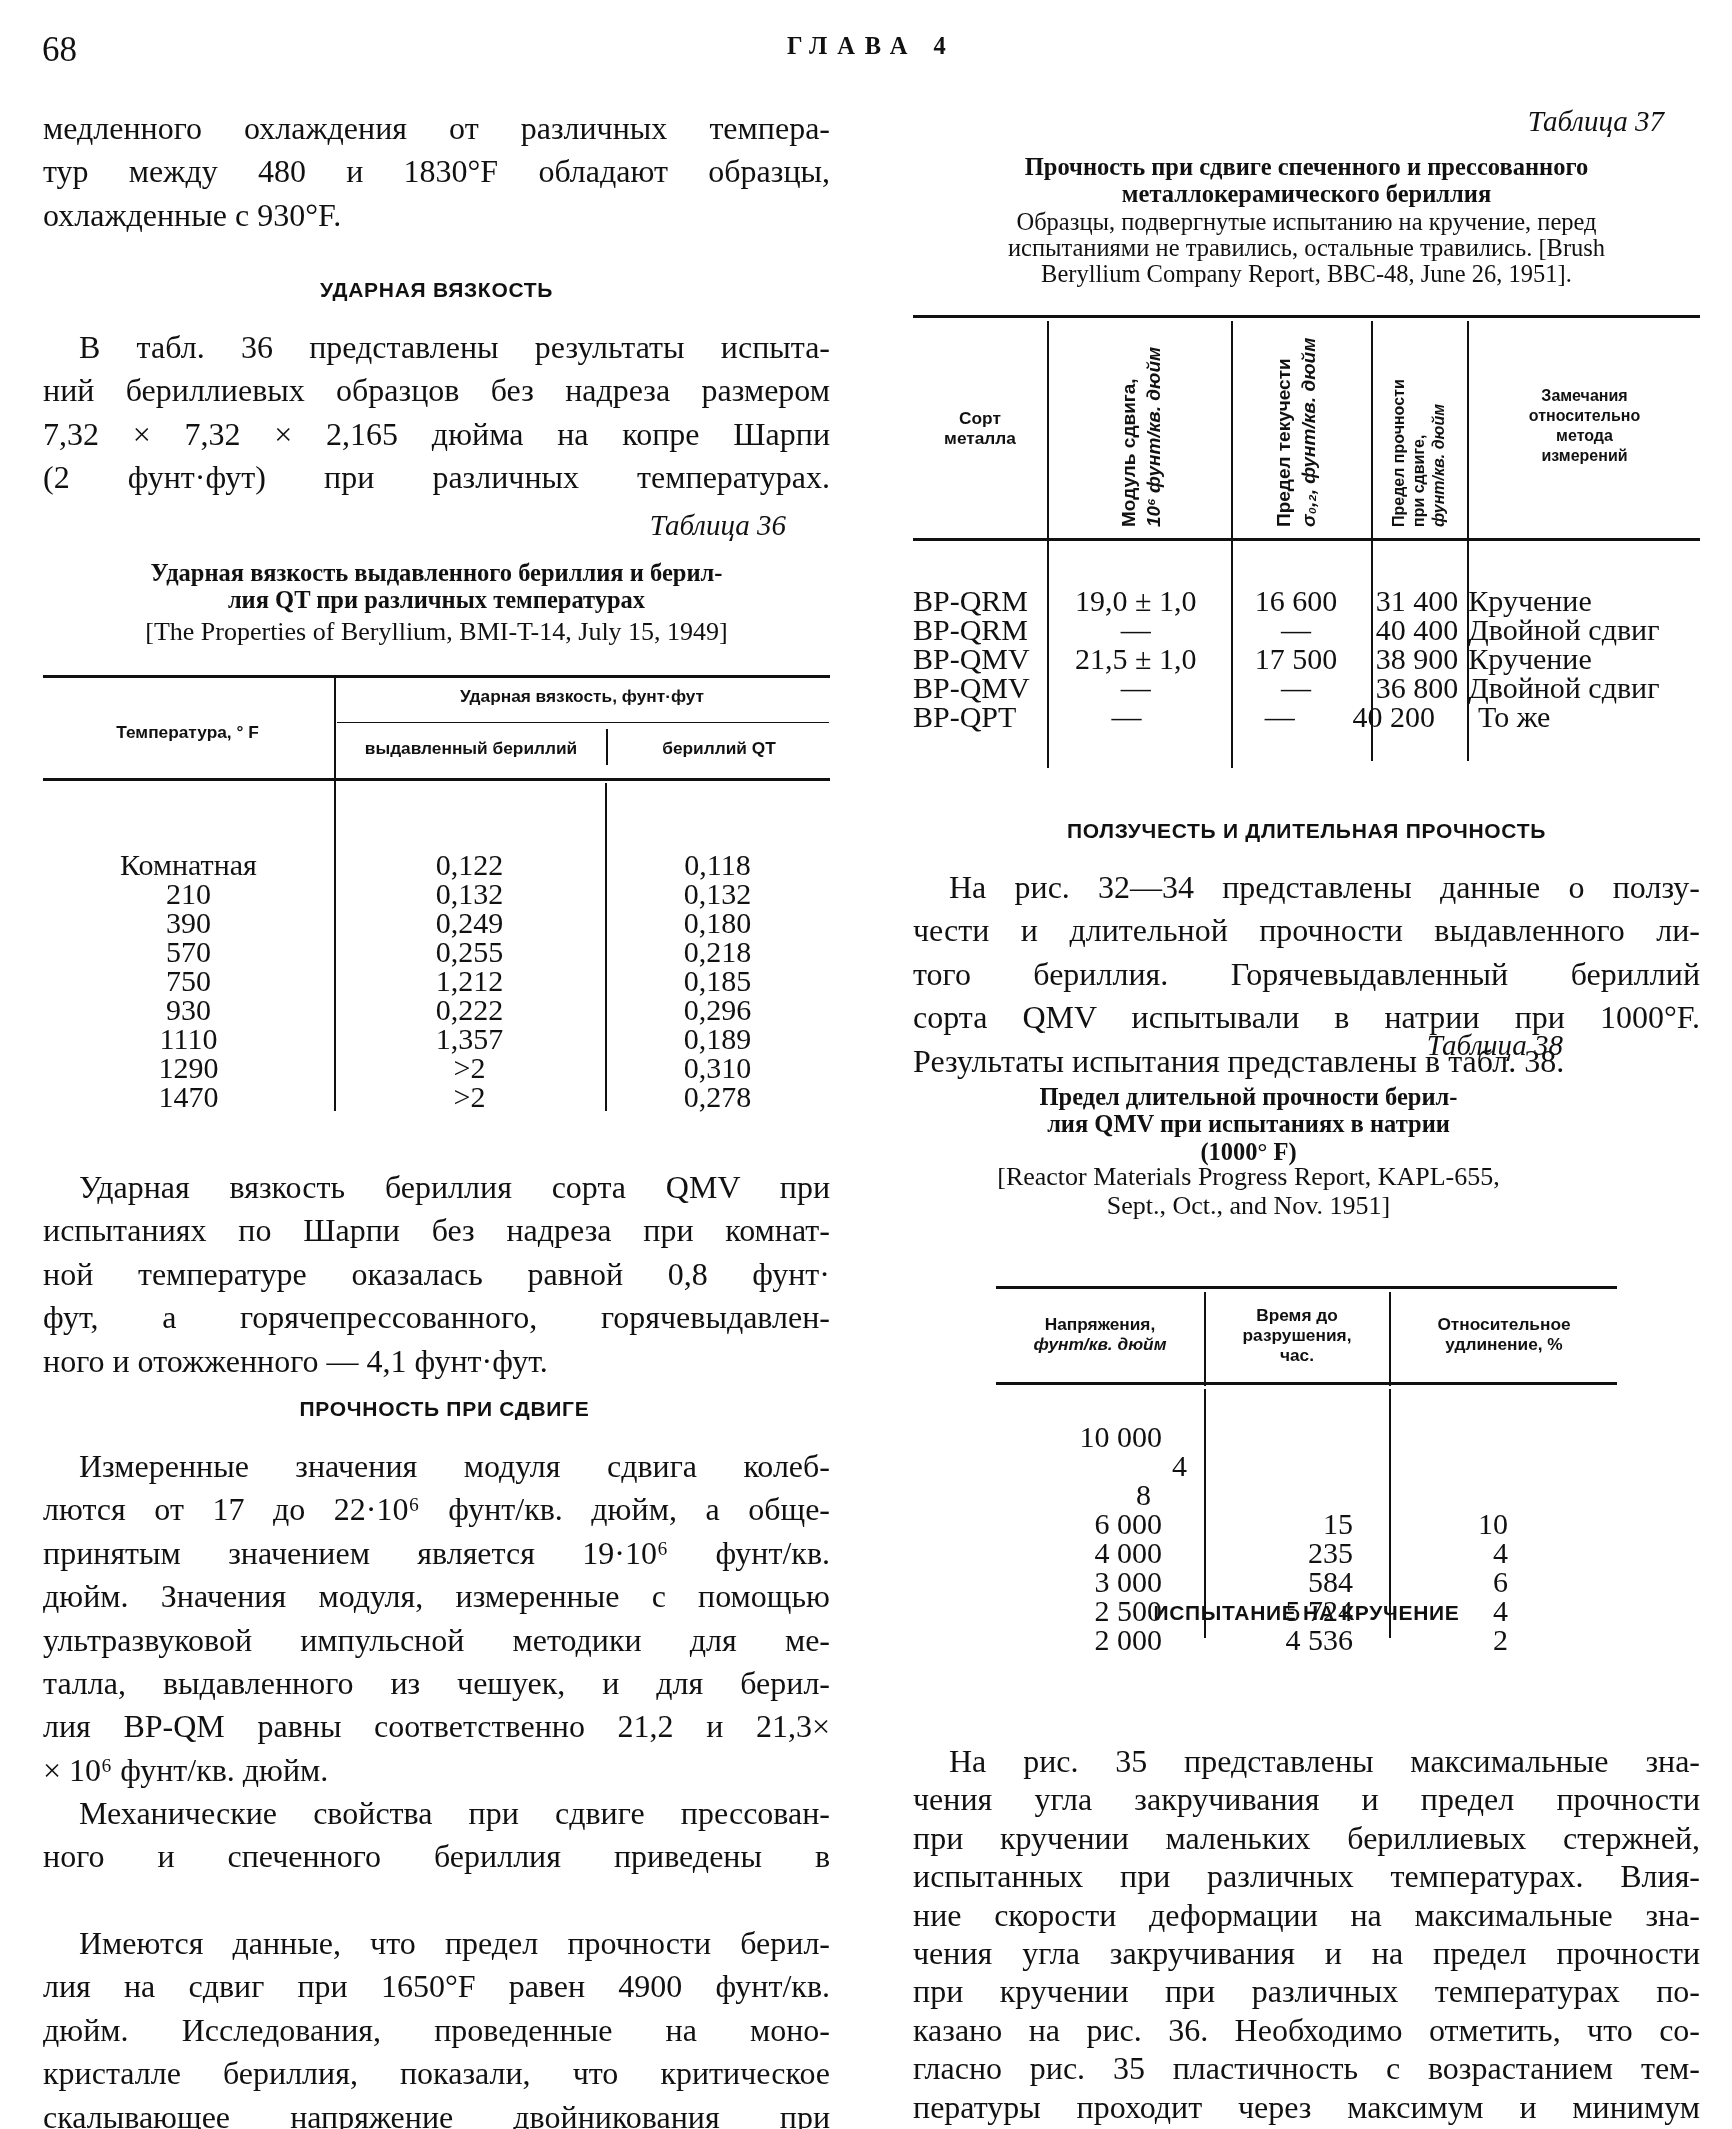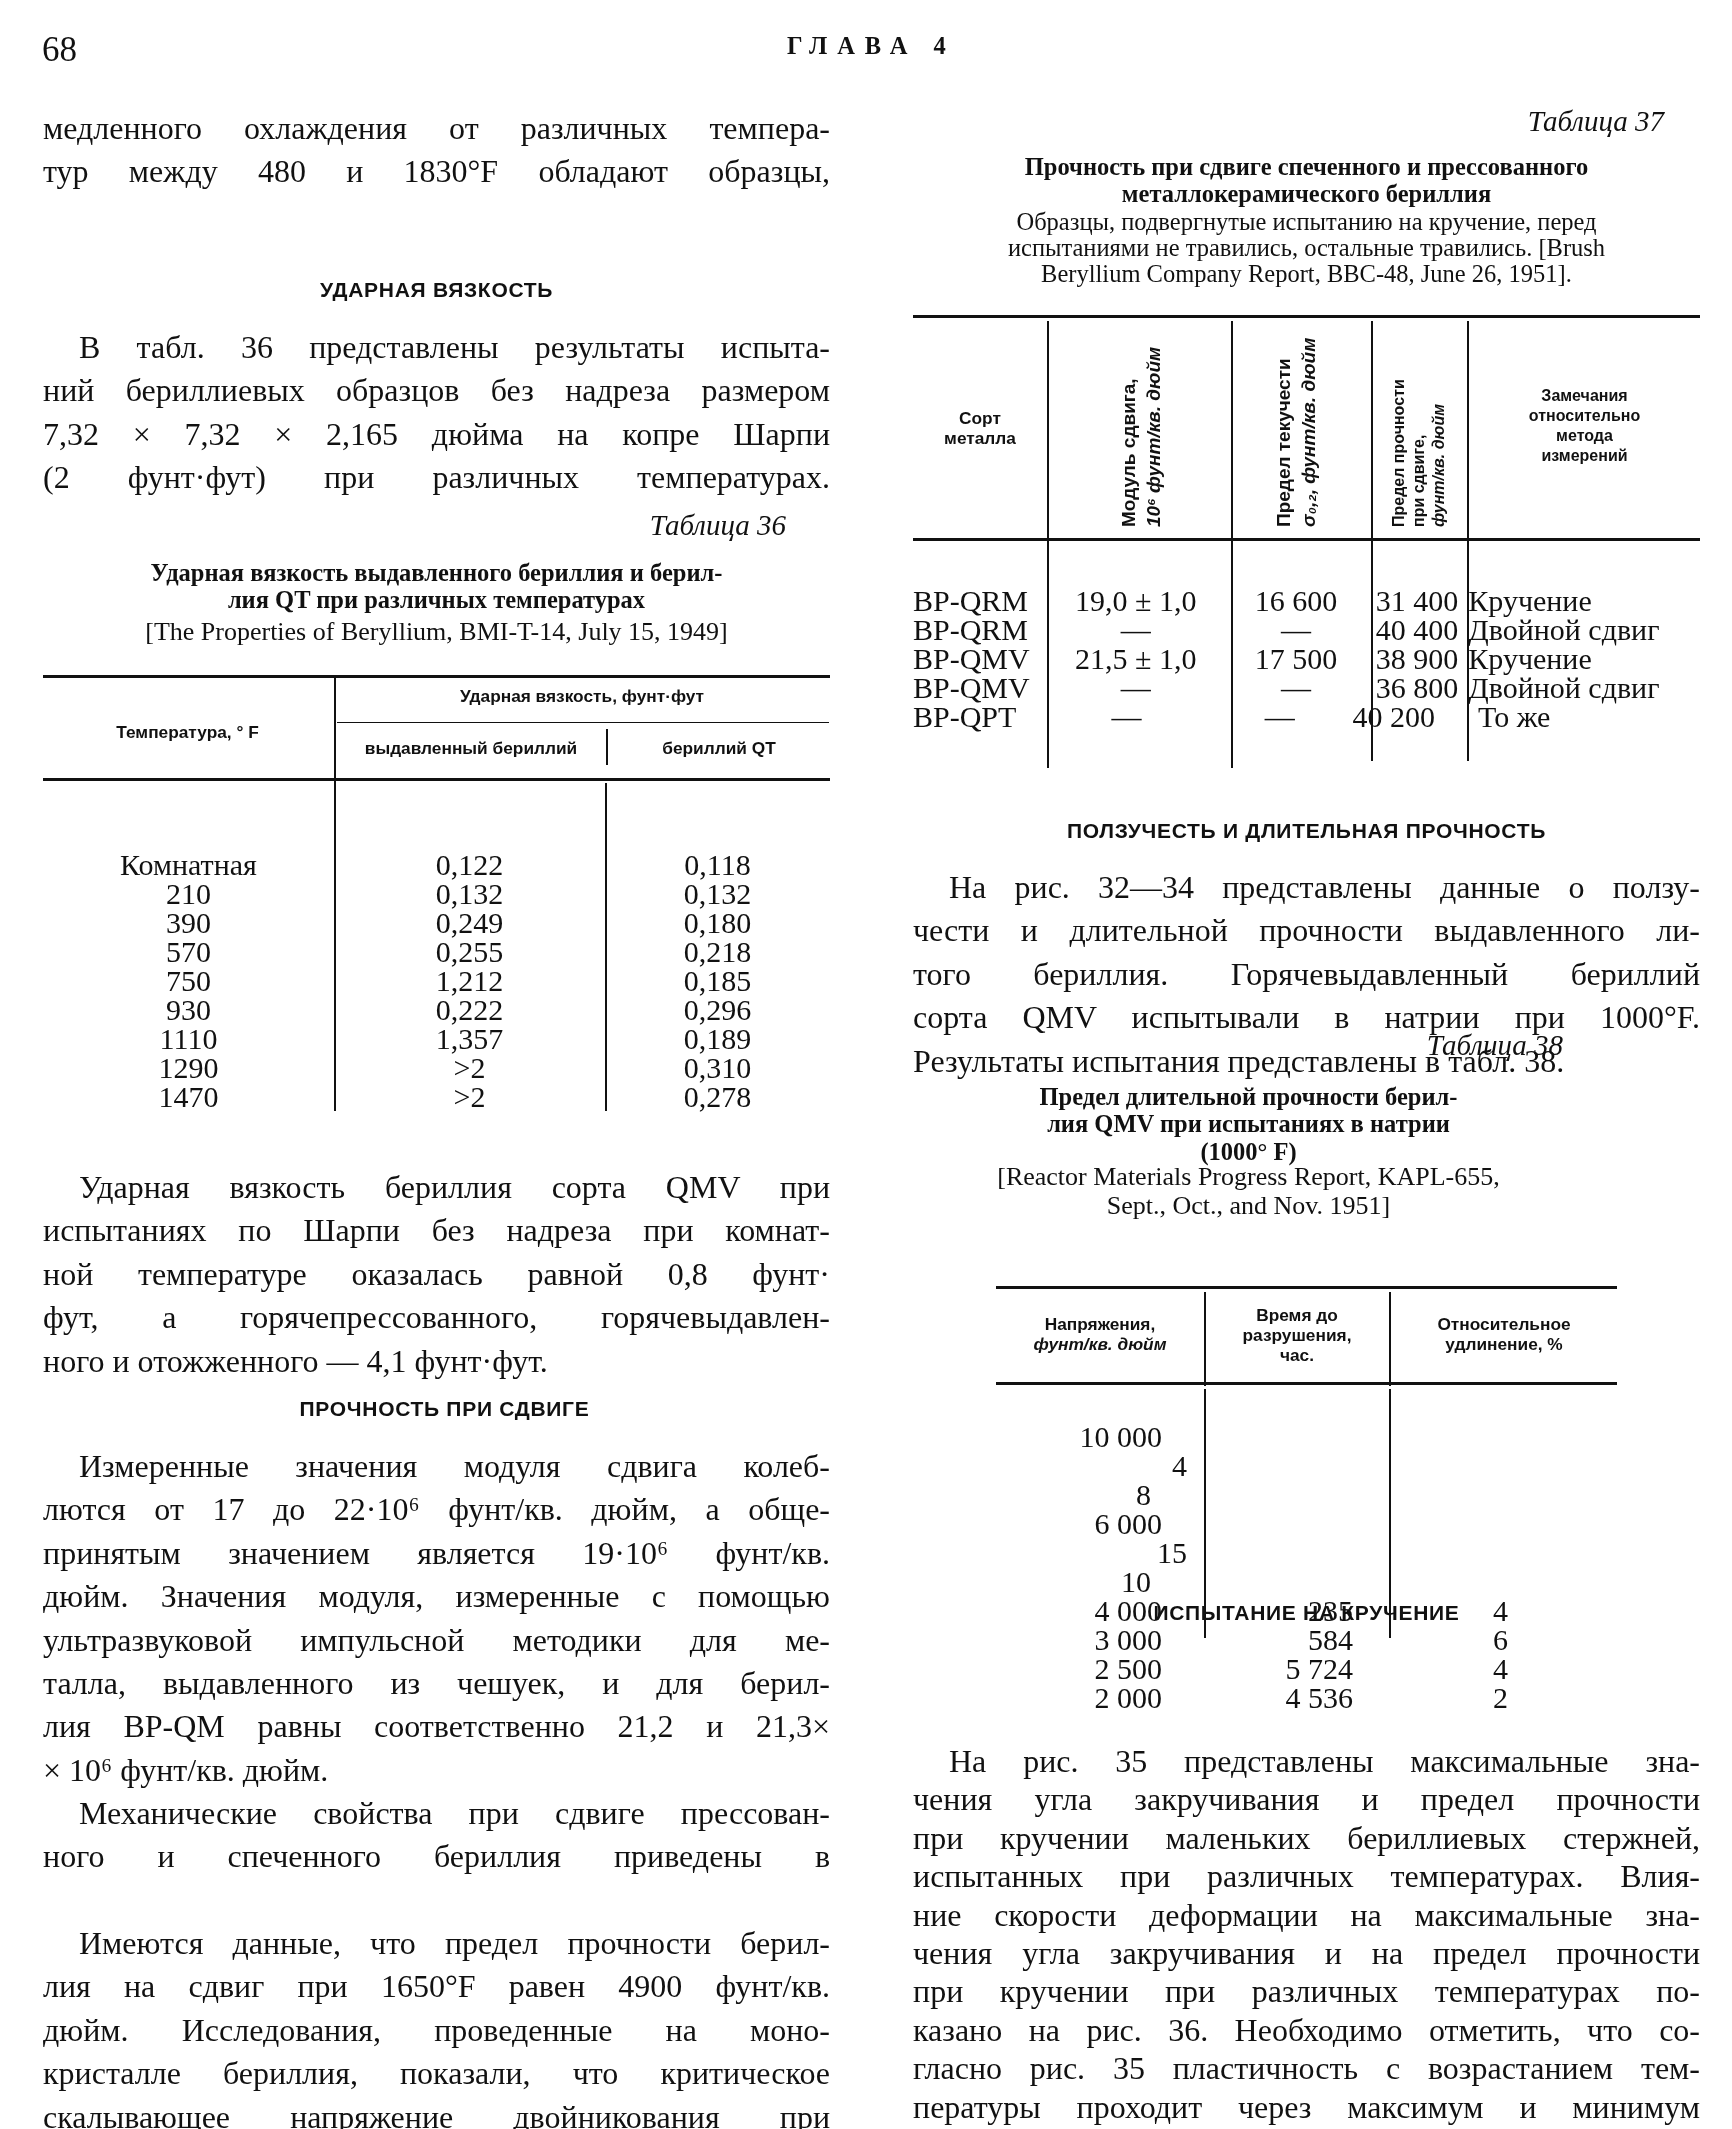--- a/index.html
+++ b/index.html
@@ -32,6 +32,7 @@
   <div class="para abs" style="left:0;top:114px;width:787px;">
     <span class="ln">медленного охлаждения от различных темпера-</span>
     <span class="ln" style="margin-top:14.4px">тур между 480 и 1830°F обладают образцы,</span>
+    <span class="ln last" style="margin-top:14.4px">охлажденные с 930°F.</span>
   </div>
 
   <div class="heading abs" style="left:0;top:278px;width:787px;">УДАРНАЯ ВЯЗКОСТЬ</div>

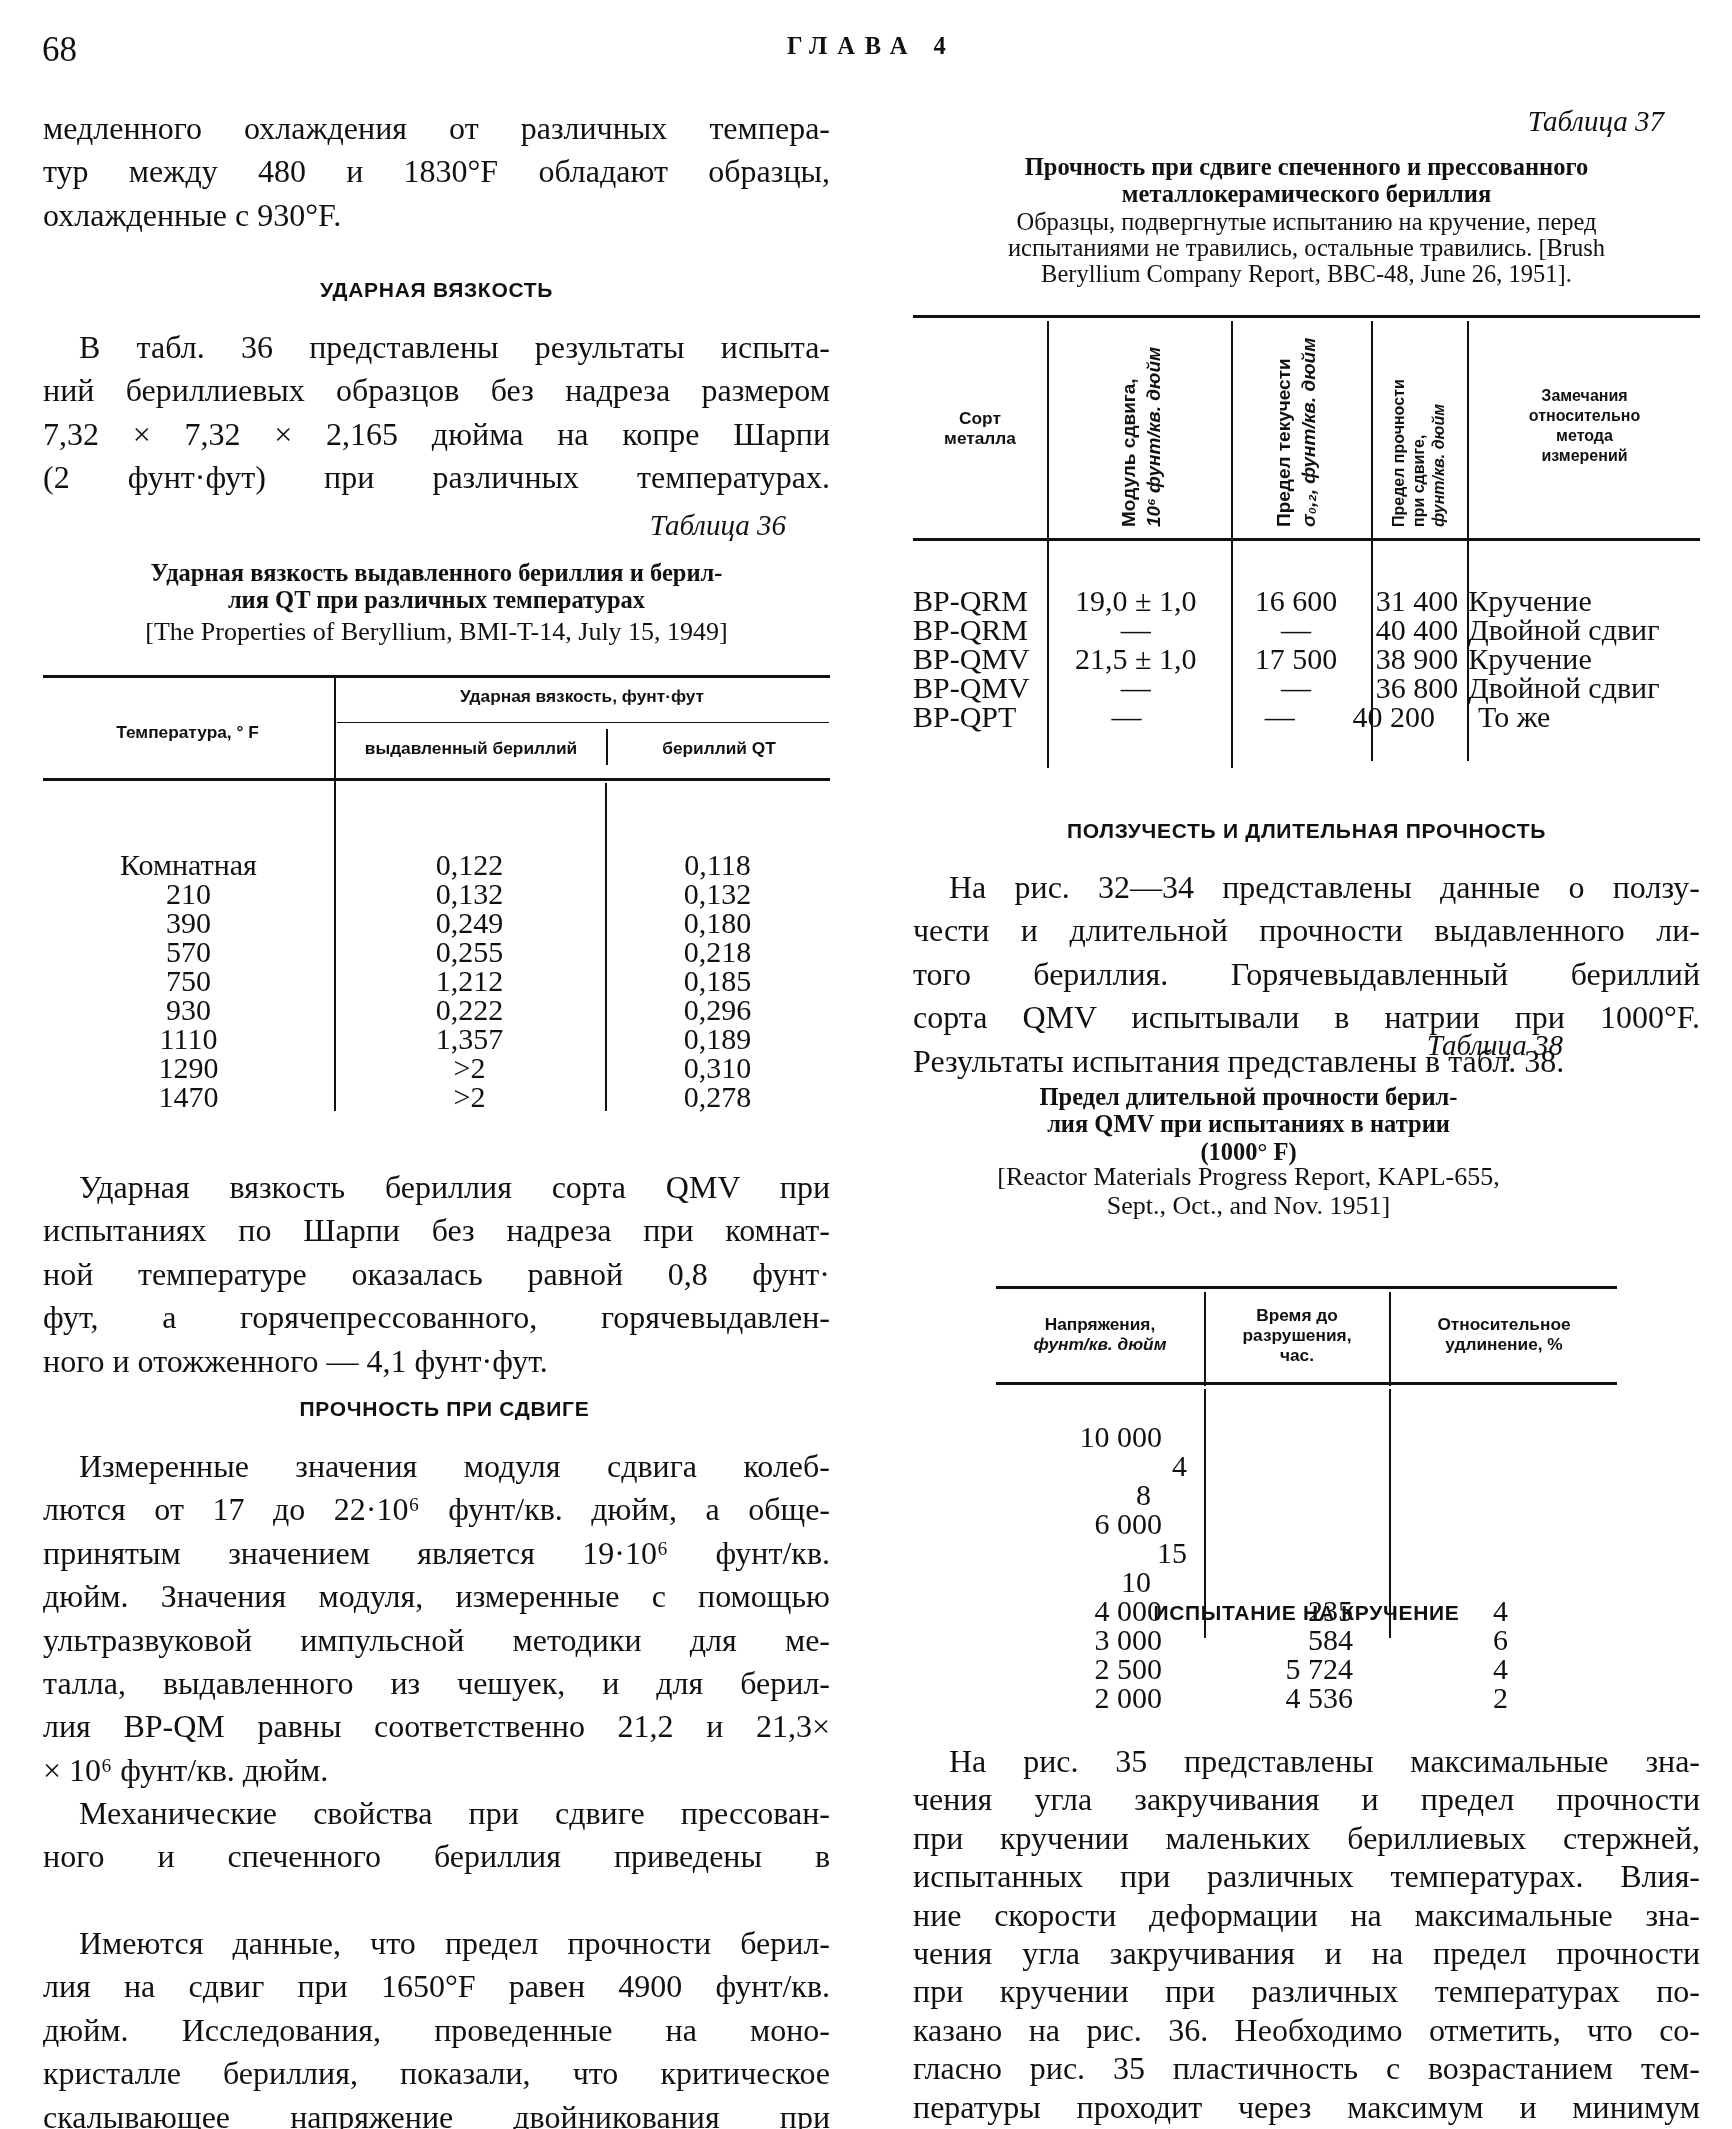--- a/index.html
+++ b/index.html
@@ -281,7 +281,7 @@
           <span style="width:191px;text-align:right">4</span>
           <span style="width:155px;text-align:right">8</span>
         </div>
-      <div class="cell" style="display:flex;flex-direction:column;">
+      <div class="cell" style="display:flex;">
           <span style="width:166px;text-align:right">6 000</span>
           <span style="width:191px;text-align:right">15</span>
           <span style="width:155px;text-align:right">10</span>

